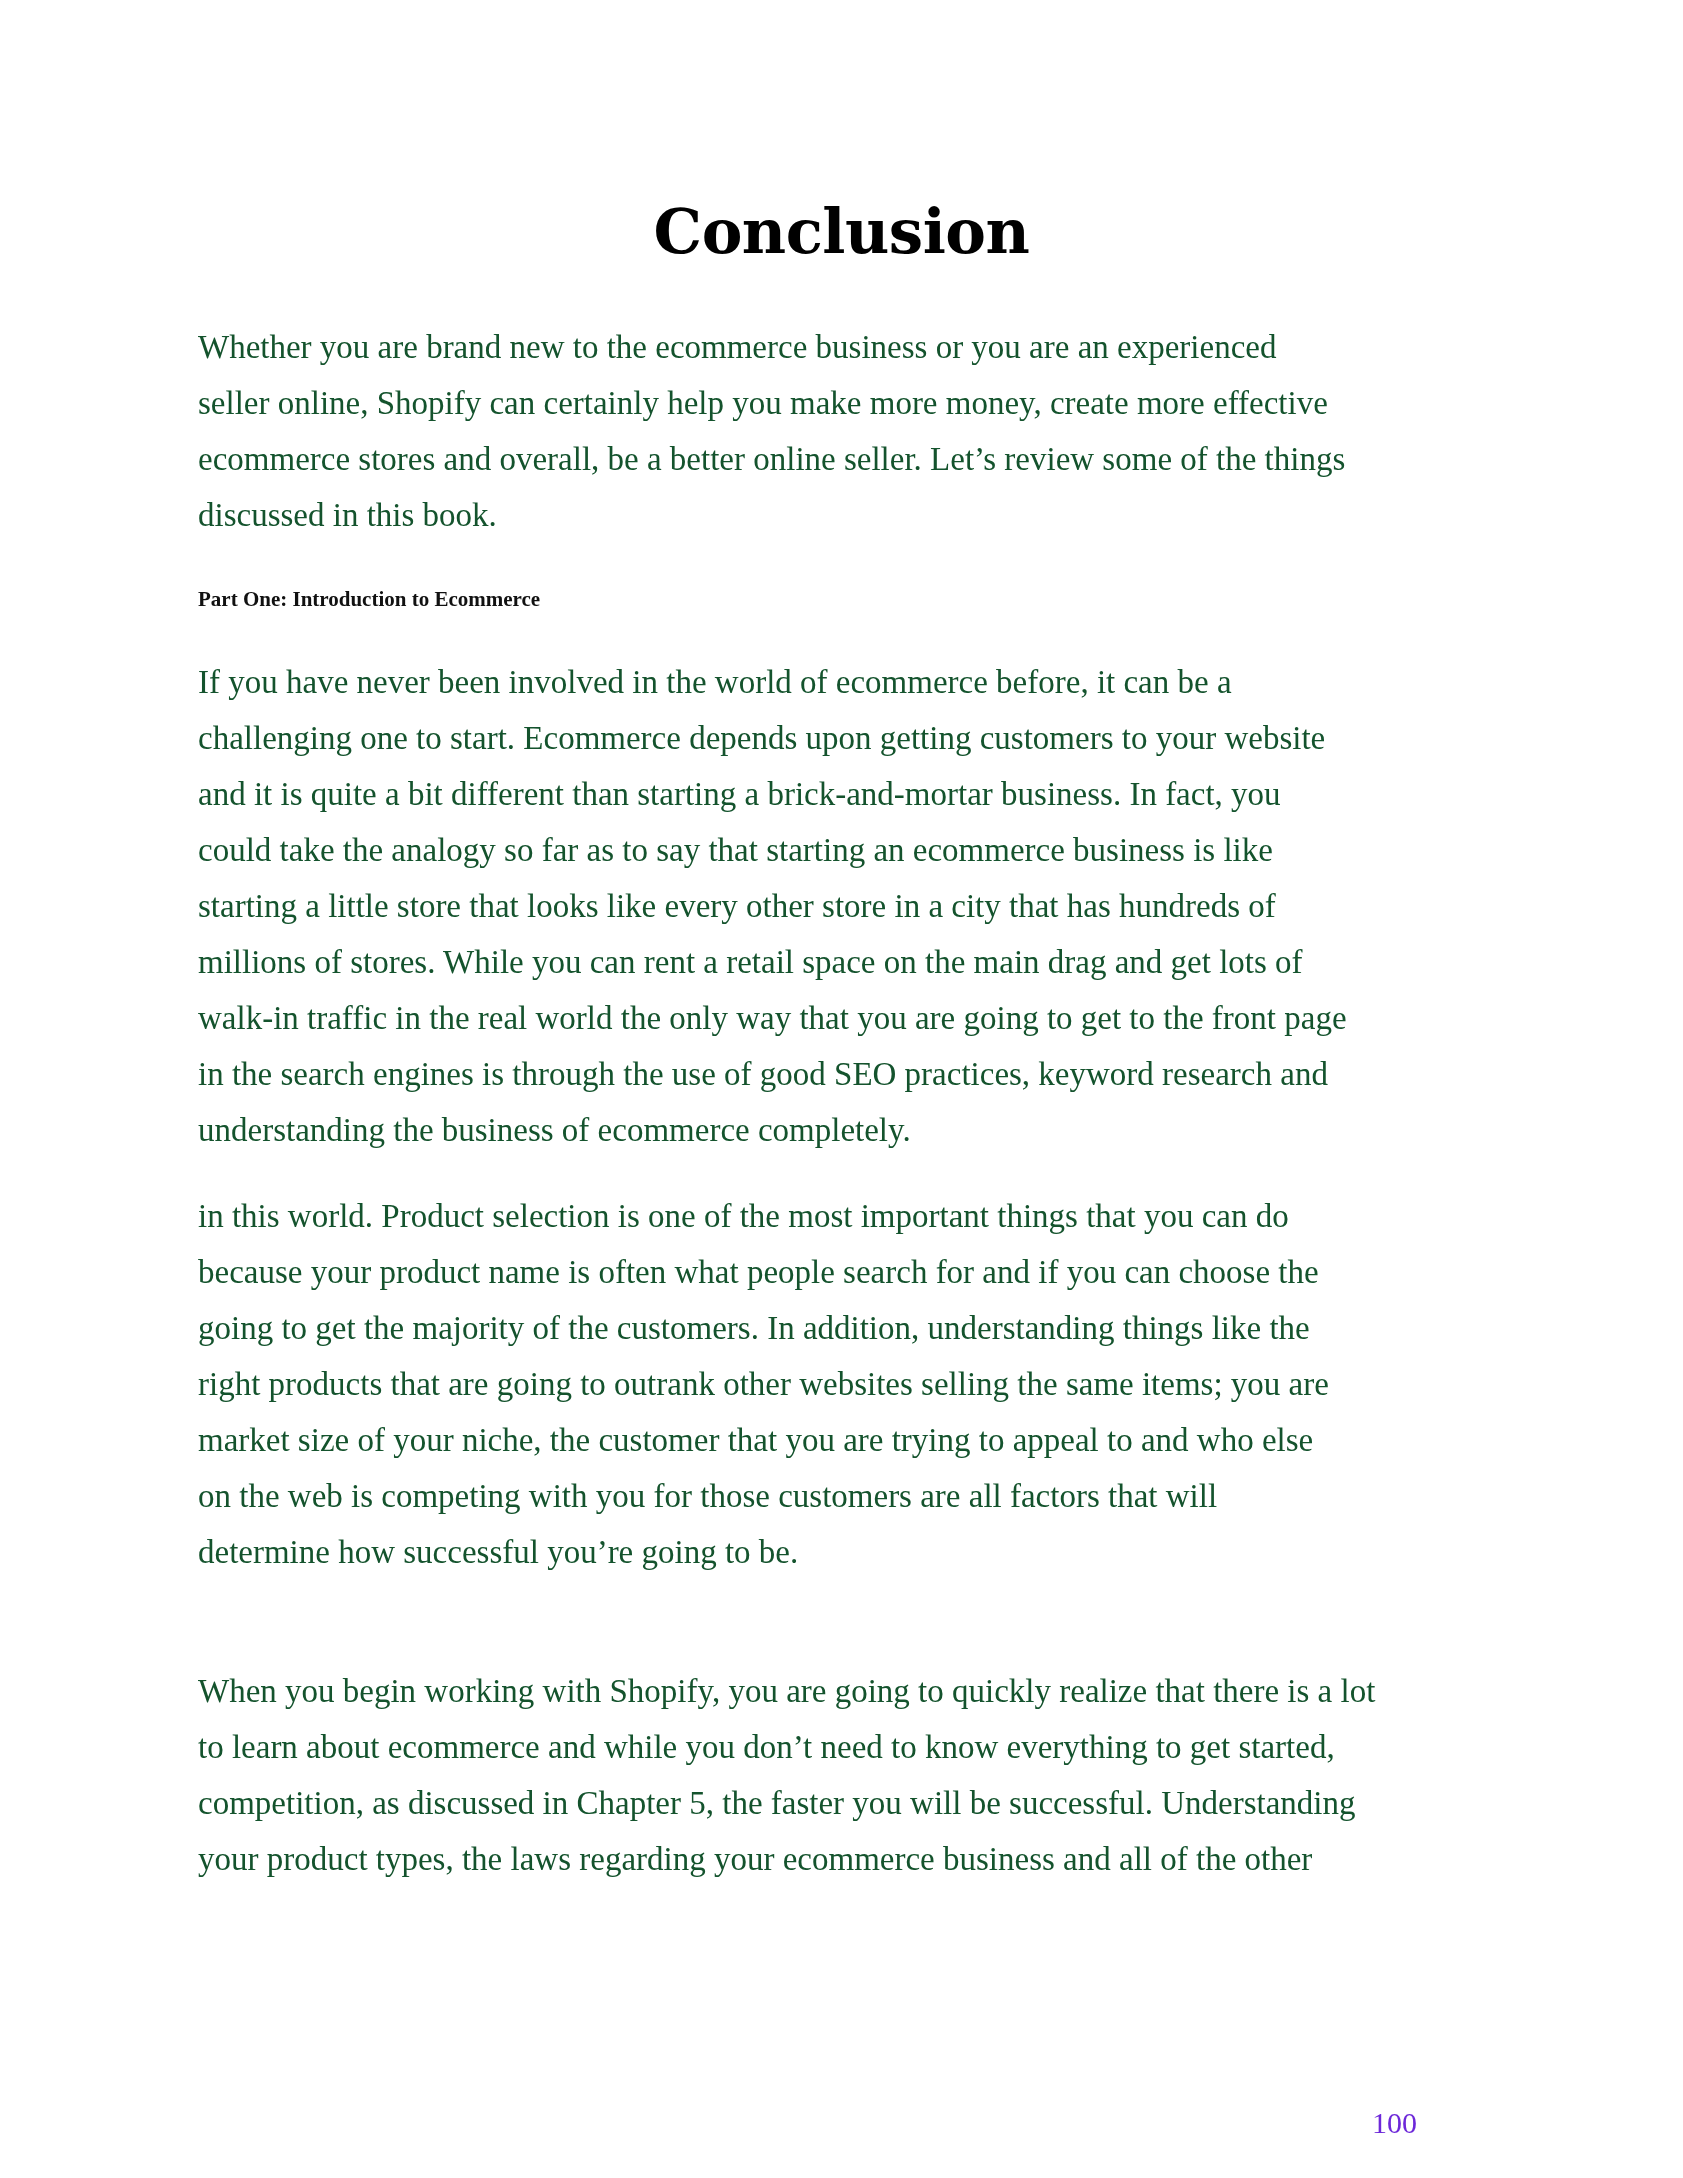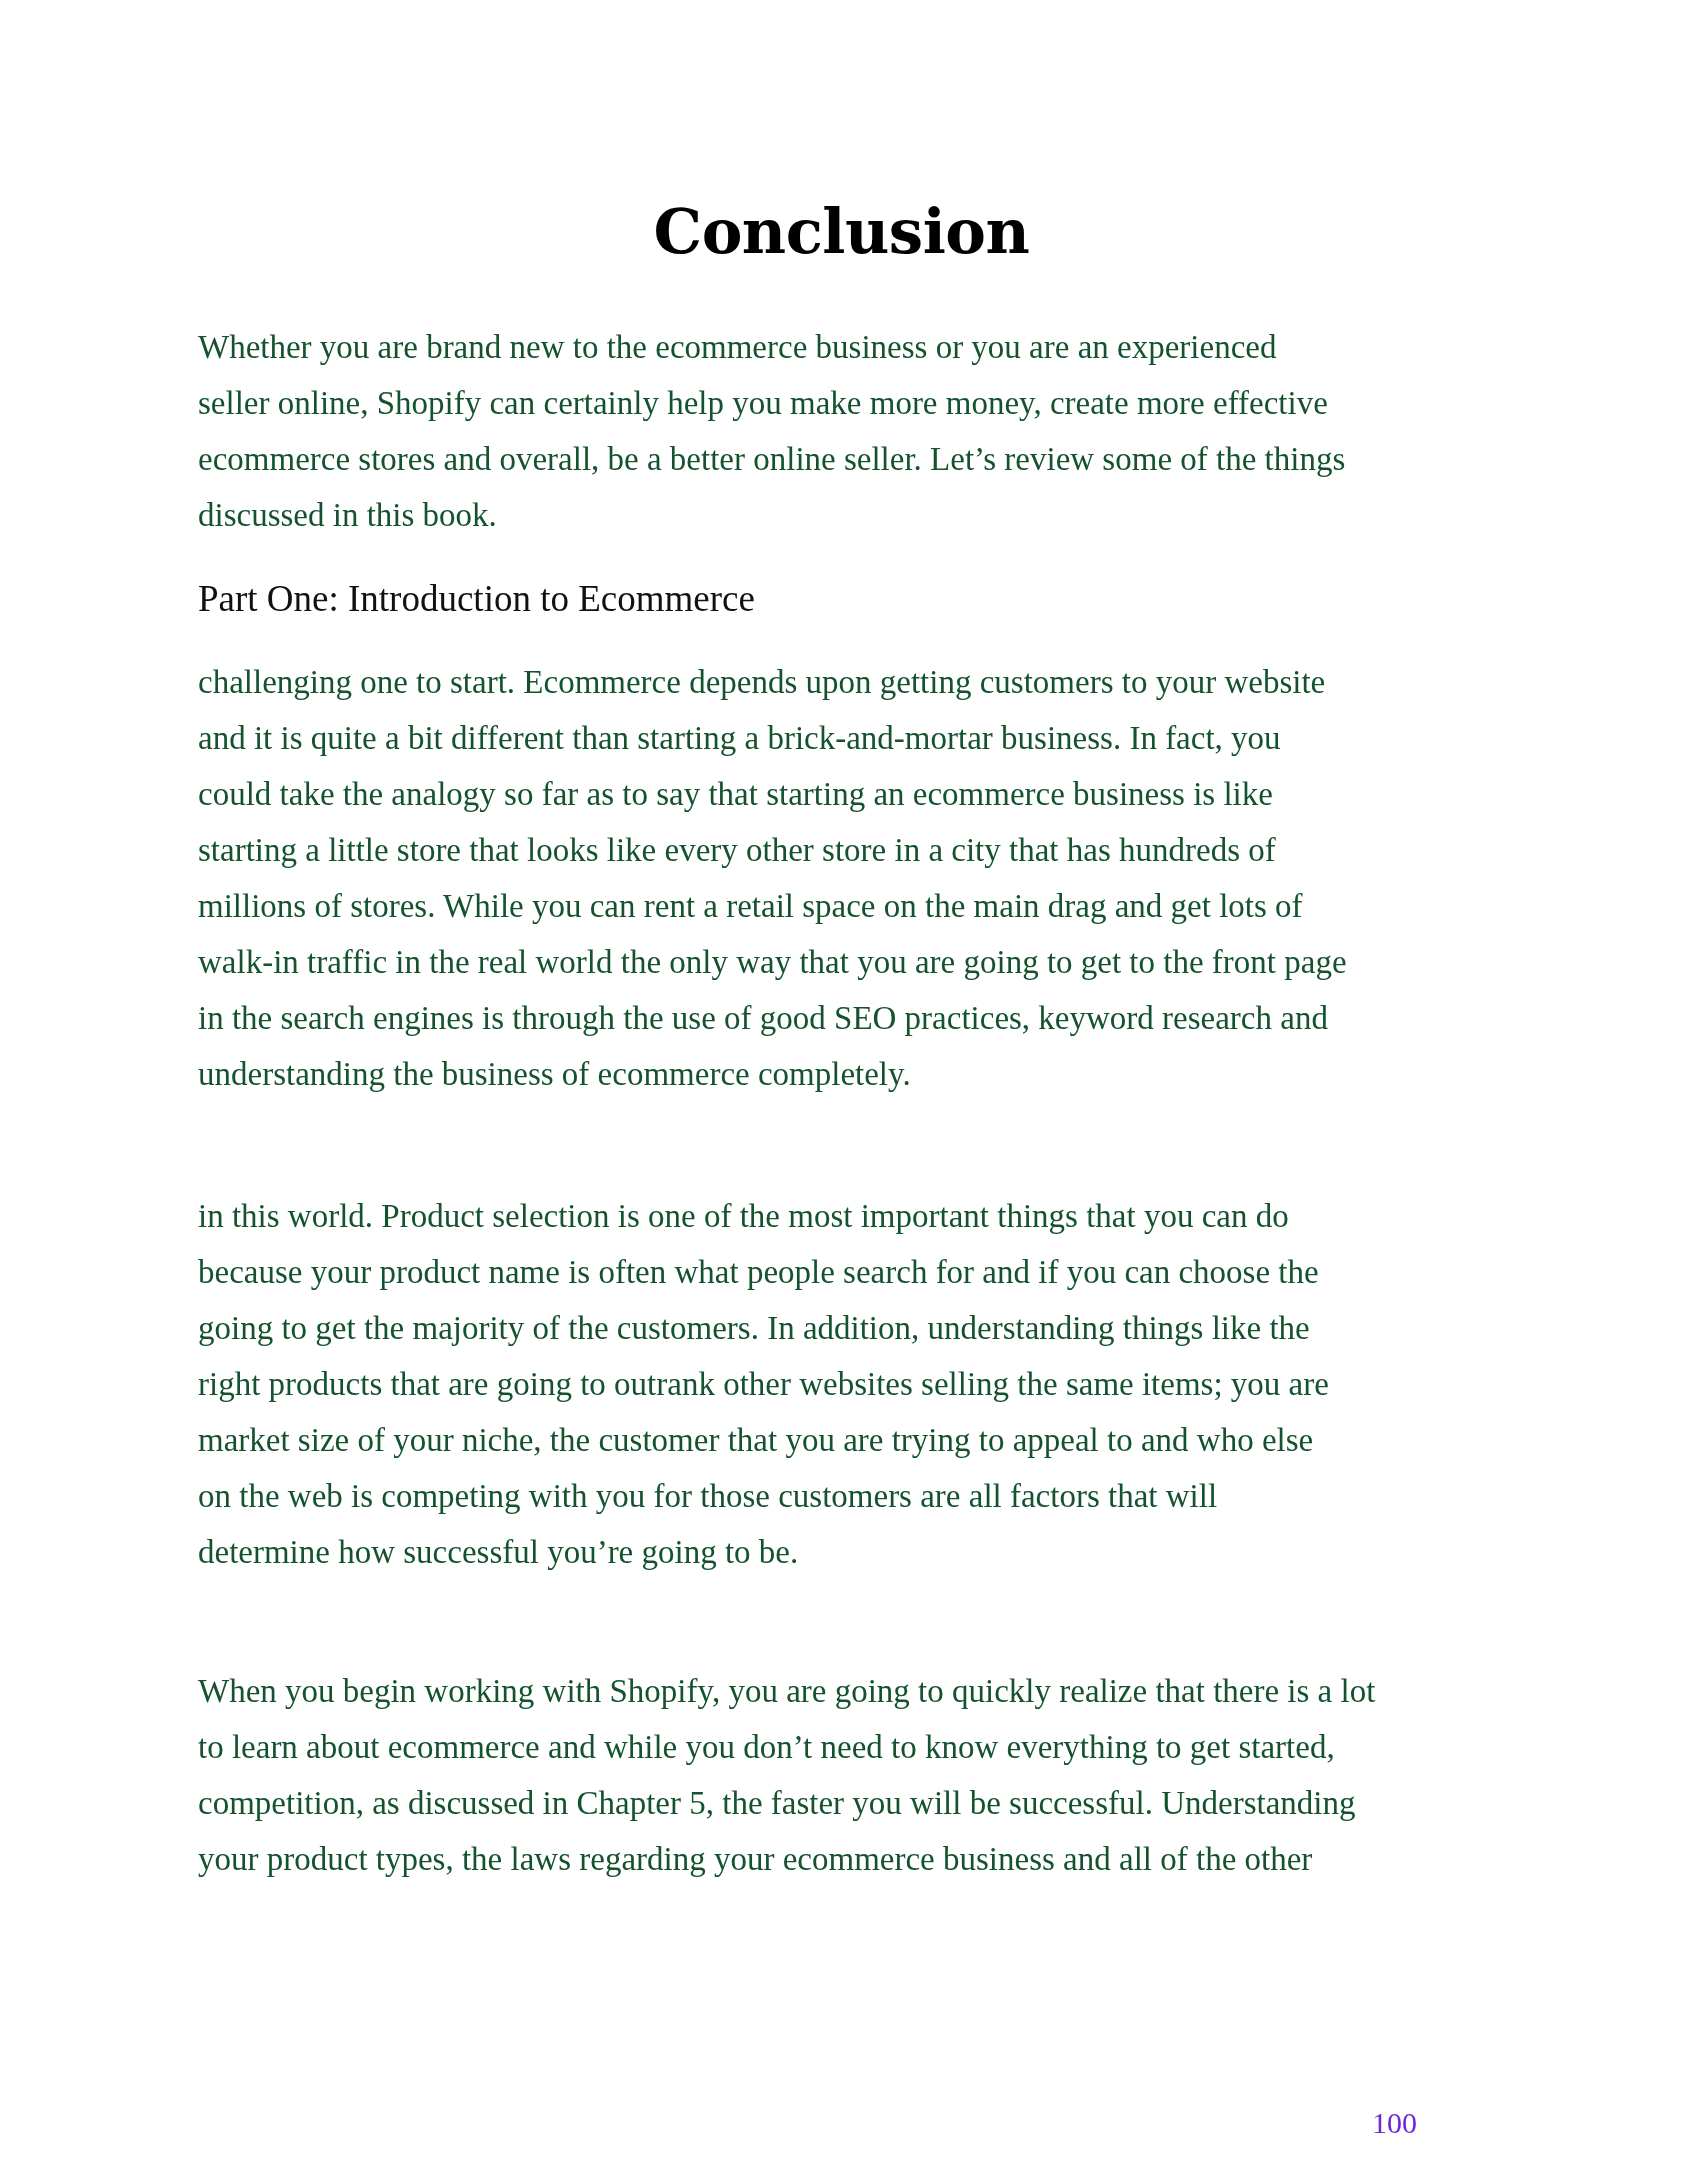--- a/index.html
+++ b/index.html
@@ -17,8 +17,8 @@
     font-size: 33px; height: 56px; line-height: 56px; color: #14532d;
   }
   .heading {
-    font-family: "Liberation Serif", "DejaVu Serif", serif; font-weight: normal;
-    font-size: 37px; line-height: 56px; color: #111; white-space: nowrap;
+    font-family: "Liberation Serif", "DejaVu Serif", serif; font-weight: bold;
+    font-size: 21px; line-height: 56px; color: #111; white-space: nowrap;
   }
   .pagenum {
     position: absolute; left: 1372px; top: 2103px;

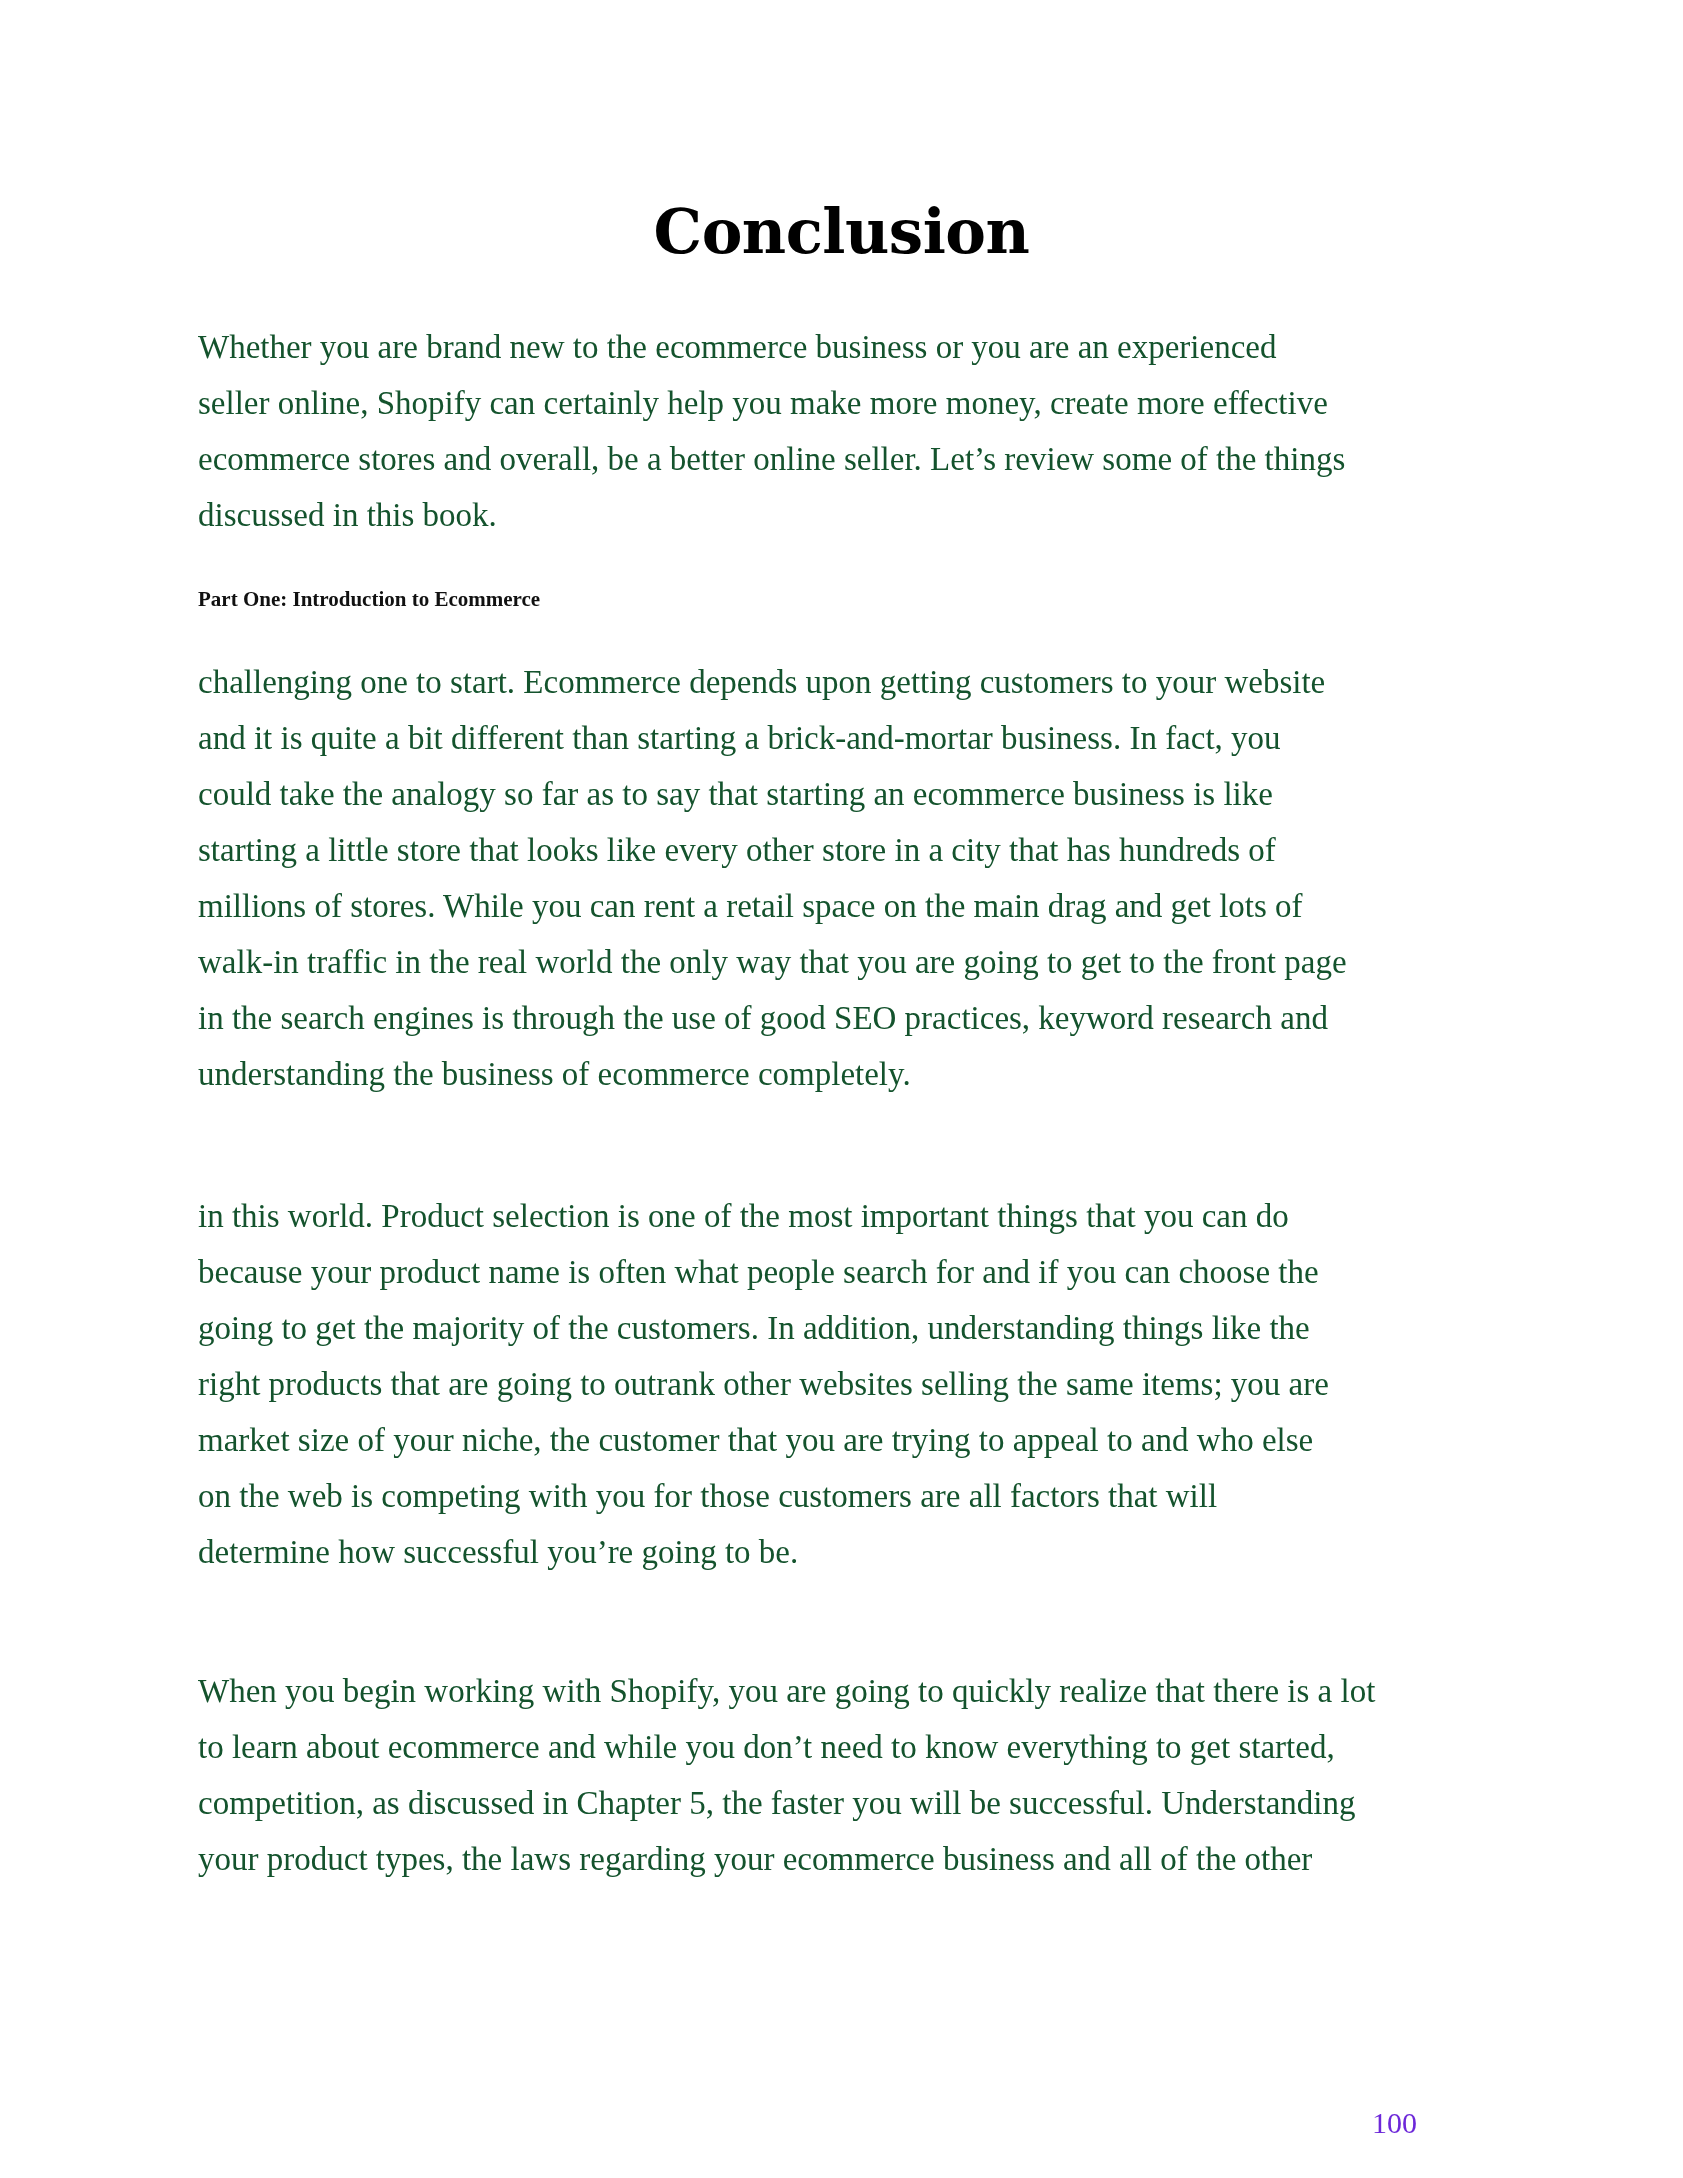--- a/index.html
+++ b/index.html
@@ -41,6 +41,7 @@
   <div class="block heading" style="top:571px;">Part One: Introduction to Ecommerce</div>
 
   <div class="block" style="top:654px;">
+    <span class="line">If you have never been involved in the world of ecommerce before, it can be a</span>
     <span class="line">challenging one to start. Ecommerce depends upon getting customers to your website</span>
     <span class="line">and it is quite a bit different than starting a brick-and-mortar business. In fact, you</span>
     <span class="line">could take the analogy so far as to say that starting an ecommerce business is like</span>

